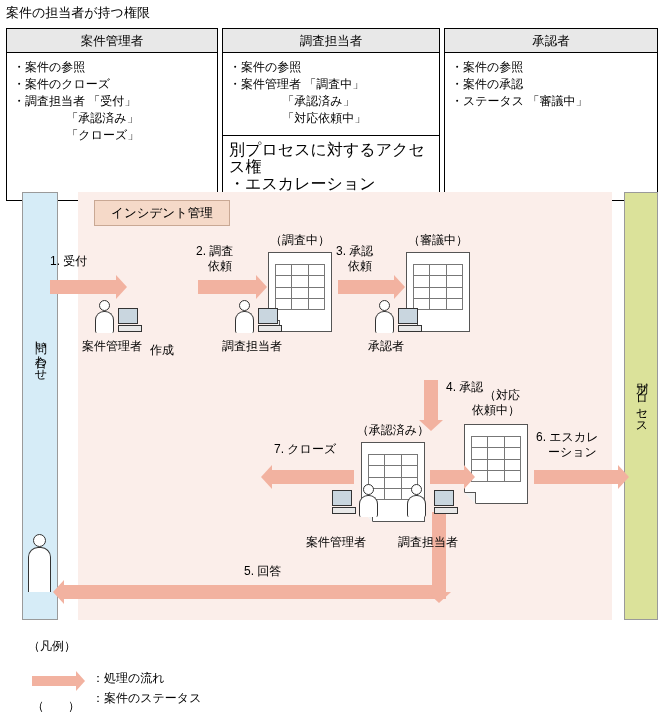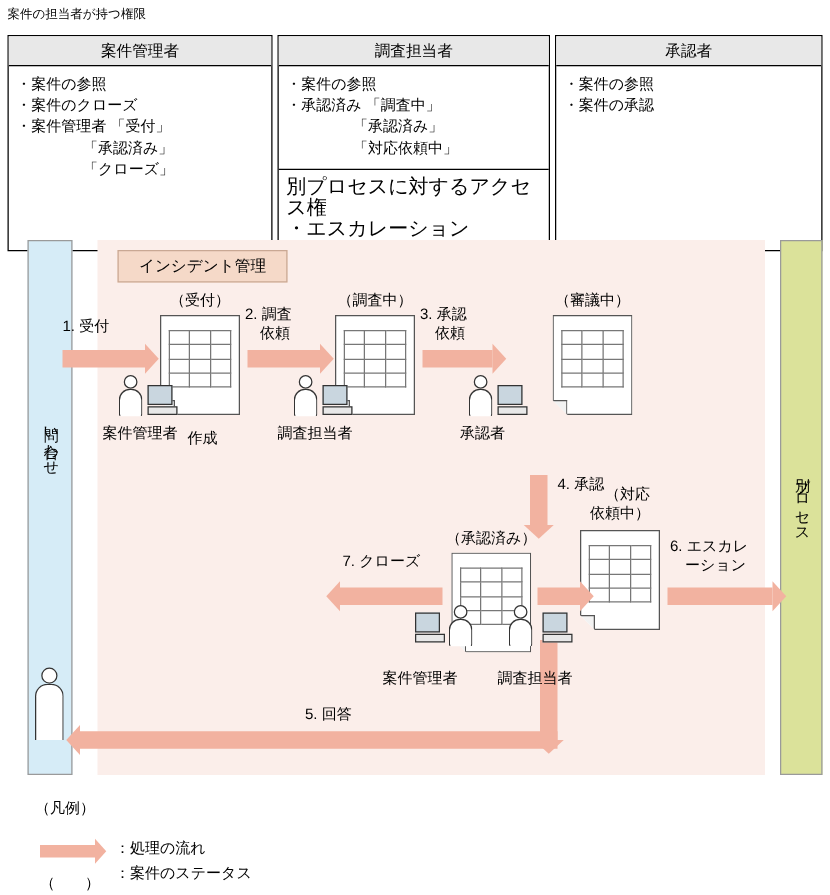--- a/index.html
+++ b/index.html
@@ -15,7 +15,7 @@
   }
   .page-title {
     position:absolute; left:6px; top:4px;
-    font-size:10px;
+    font-size:13px;
   }
 
   

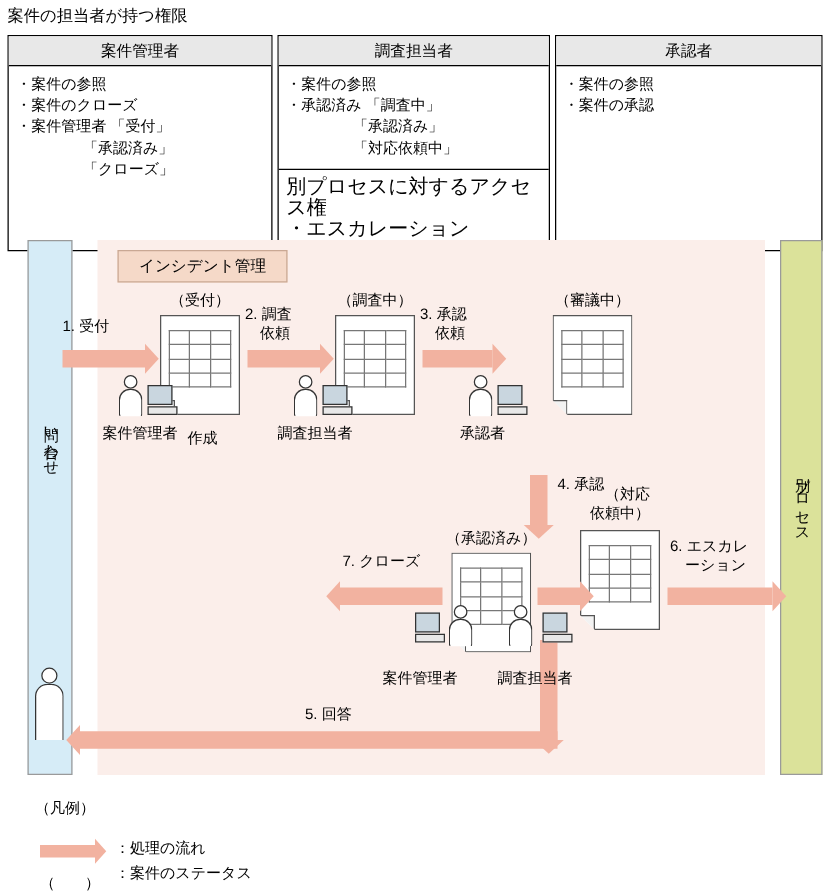--- a/index.html
+++ b/index.html
@@ -264,7 +264,7 @@
     <div class="perm-head">調査担当者</div>
     <div class="perm-body">
       <div class="ln">・案件の参照</div>
-      <div class="ln">・承認済み 「調査中」</div>
+      <div class="ln">・案件管理者 「調査中」</div>
       <div class="ln">                「承認済み」</div>
       <div class="ln">                「対応依頼中」</div>
     </div>

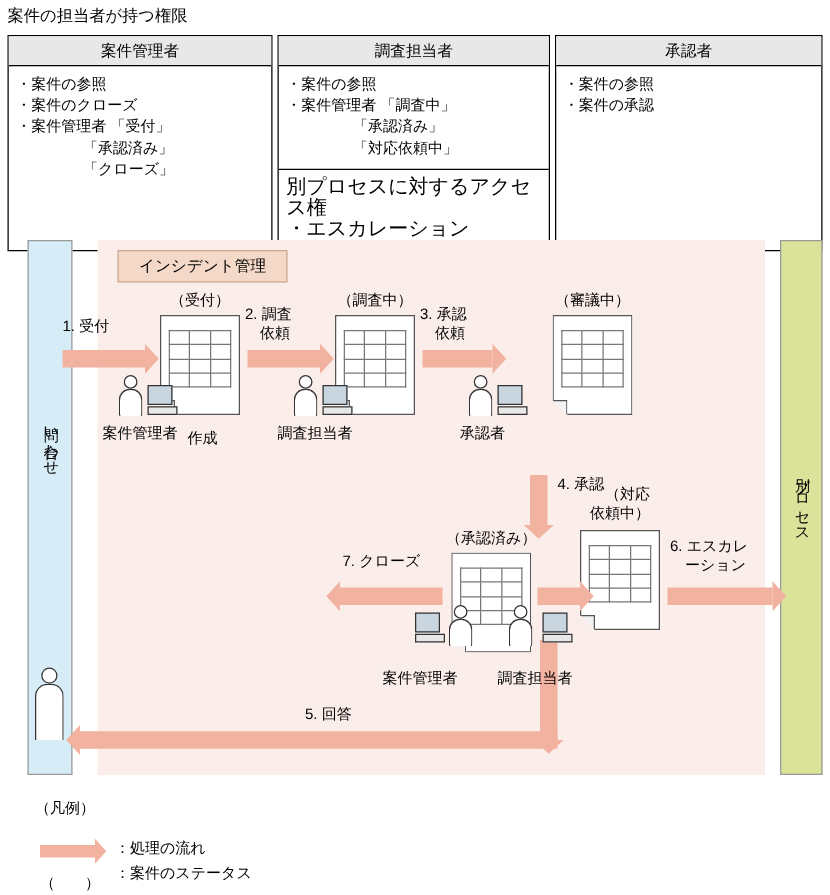--- a/index.html
+++ b/index.html
@@ -254,7 +254,7 @@
     <div class="perm-body">
       <div class="ln">・案件の参照</div>
       <div class="ln">・案件のクローズ</div>
-      <div class="ln">・案件管理者 「受付」</div>
+      <div class="ln">・調査担当者 「受付」</div>
       <div class="ln">                「承認済み」</div>
       <div class="ln">                「クローズ」</div>
     </div>

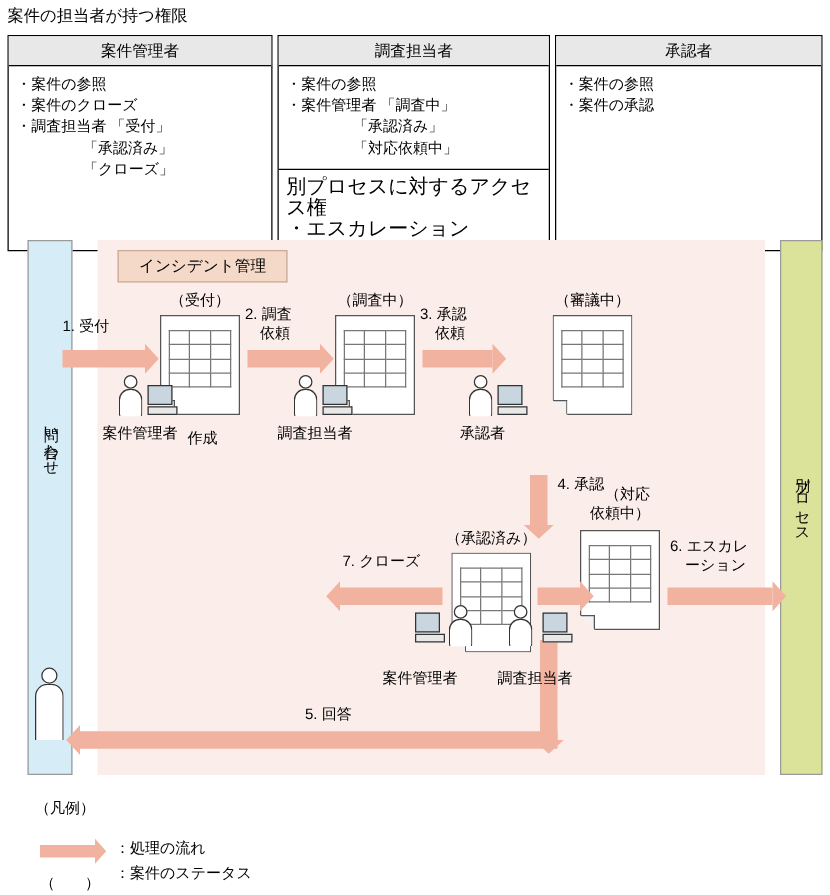--- a/index.html
+++ b/index.html
@@ -279,6 +279,7 @@
     <div class="perm-body">
       <div class="ln">・案件の参照</div>
       <div class="ln">・案件の承認</div>
+      <div class="ln">・ステータス 「審議中」</div>
     </div>
   </div>
 

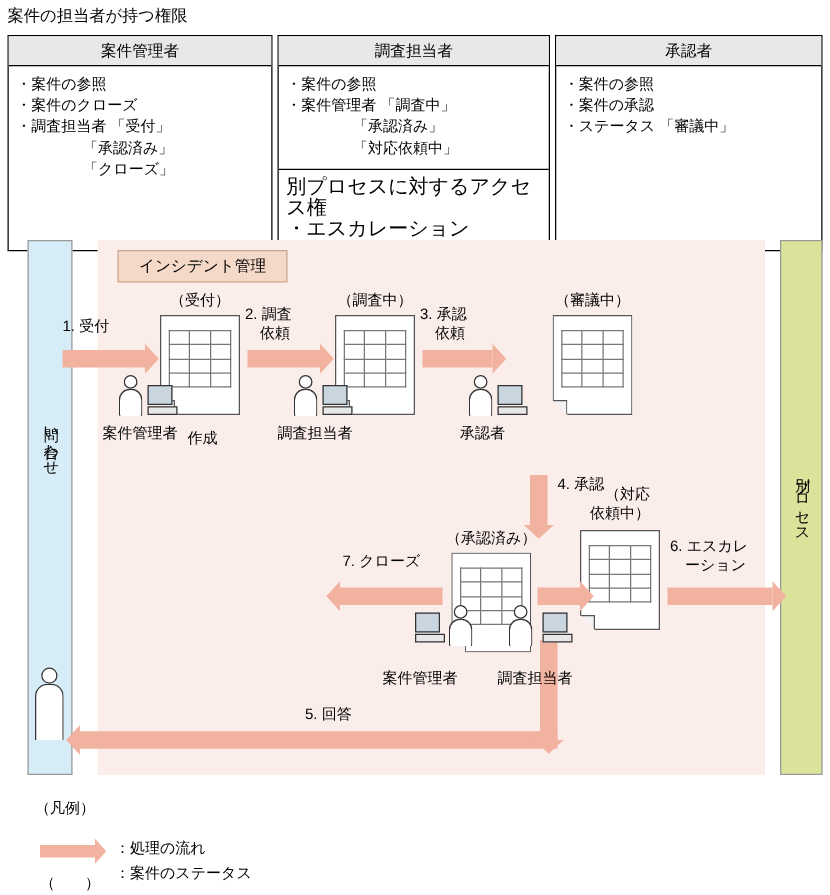--- a/index.html
+++ b/index.html
@@ -298,35 +298,6 @@
     <div class="lane-label">別プロセス</div>
   </div>
 
-  <div class="doc" style="left:122px; top:60px;">
-    <div class="label">（受付）</div>
-    <div class="sheet"></div>
-    <div class="fold"></div>
-    <table class="grid">
-      <tbody>
-          <tr>
-            <td></td>
-            <td></td>
-            <td></td>
-          </tr>
-      <tr>
-            <td></td>
-            <td></td>
-            <td></td>
-          </tr>
-      <tr>
-            <td></td>
-            <td></td>
-            <td></td>
-          </tr>
-      <tr>
-            <td></td>
-            <td></td>
-            <td></td>
-          </tr>
-    </tbody>
-      </table>
-  </div>
 
   <div class="doc" style="left:262px; top:60px;">
     <div class="label">（調査中）</div>

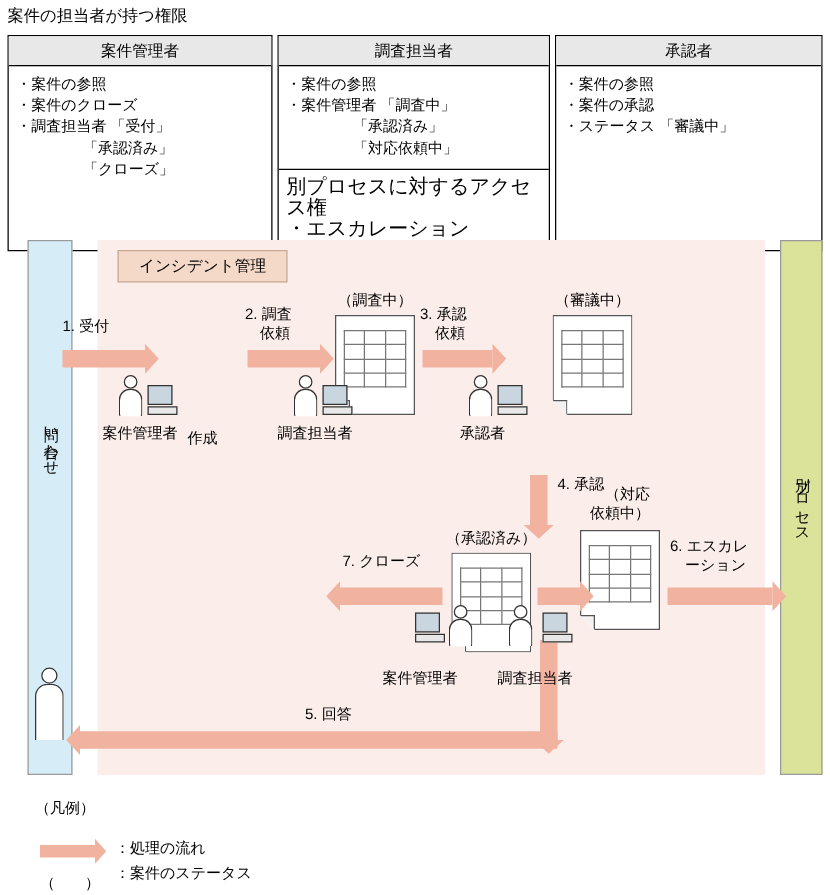--- a/index.html
+++ b/index.html
@@ -329,7 +329,7 @@
       </table>
   </div>
 
-  <div class="doc" style="left:400px; top:60px;margin-left:36px;">
+  <div class="doc" style="left:400px; top:60px;">
     <div class="label">（審議中）</div>
     <div class="sheet"></div>
     <div class="fold"></div>

